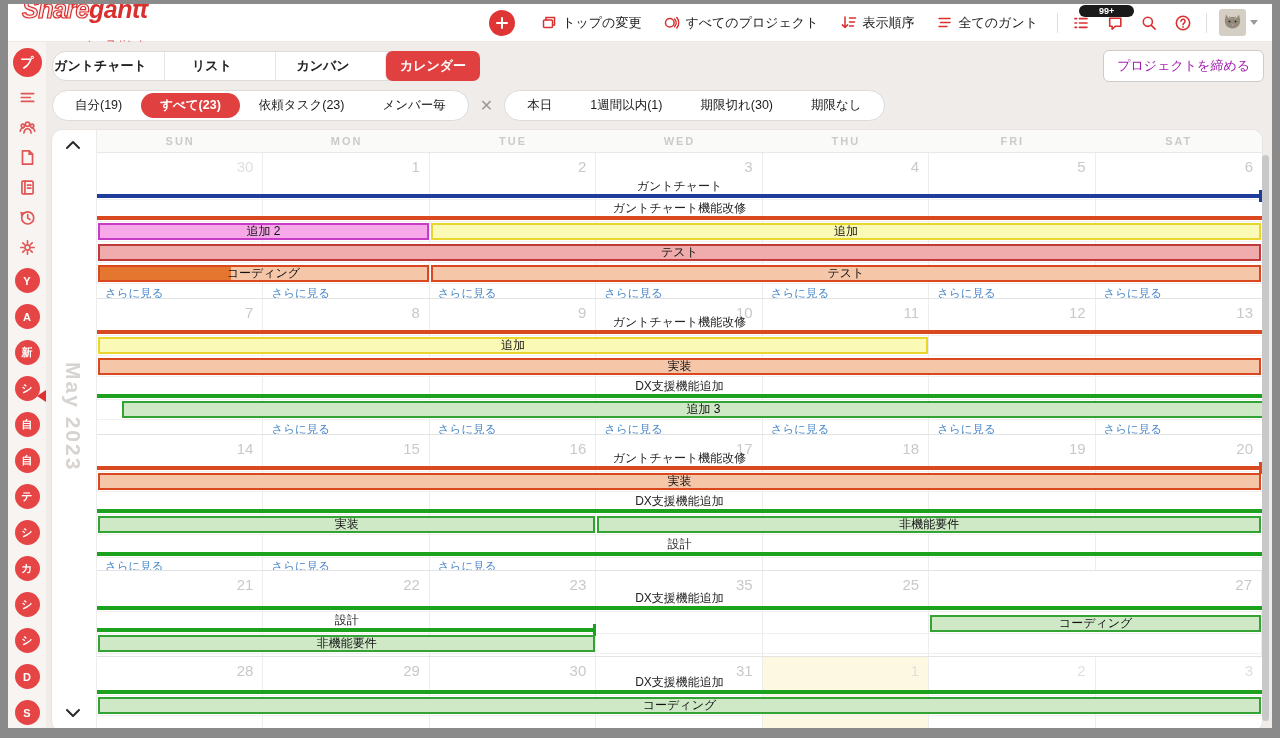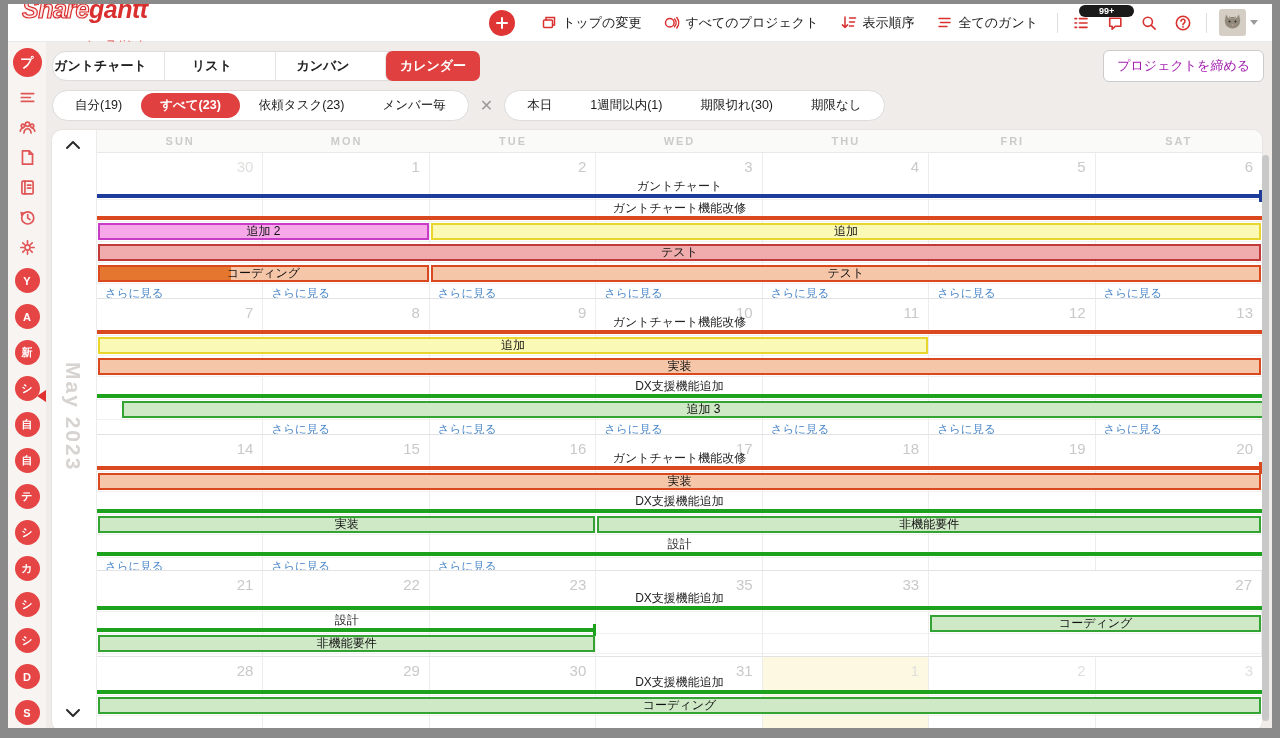--- a/index.html
+++ b/index.html
@@ -470,7 +470,7 @@
                   <div class="daynum">35</div>
                 </div>
                 <div class="col" style="left: 57.1429%;">
-                  <div class="daynum">33</div>
+                  <div class="daynum">25</div>
                 </div>
                 <div class="col" style="left: 85.7143%;">
                   <div class="daynum">27</div>

